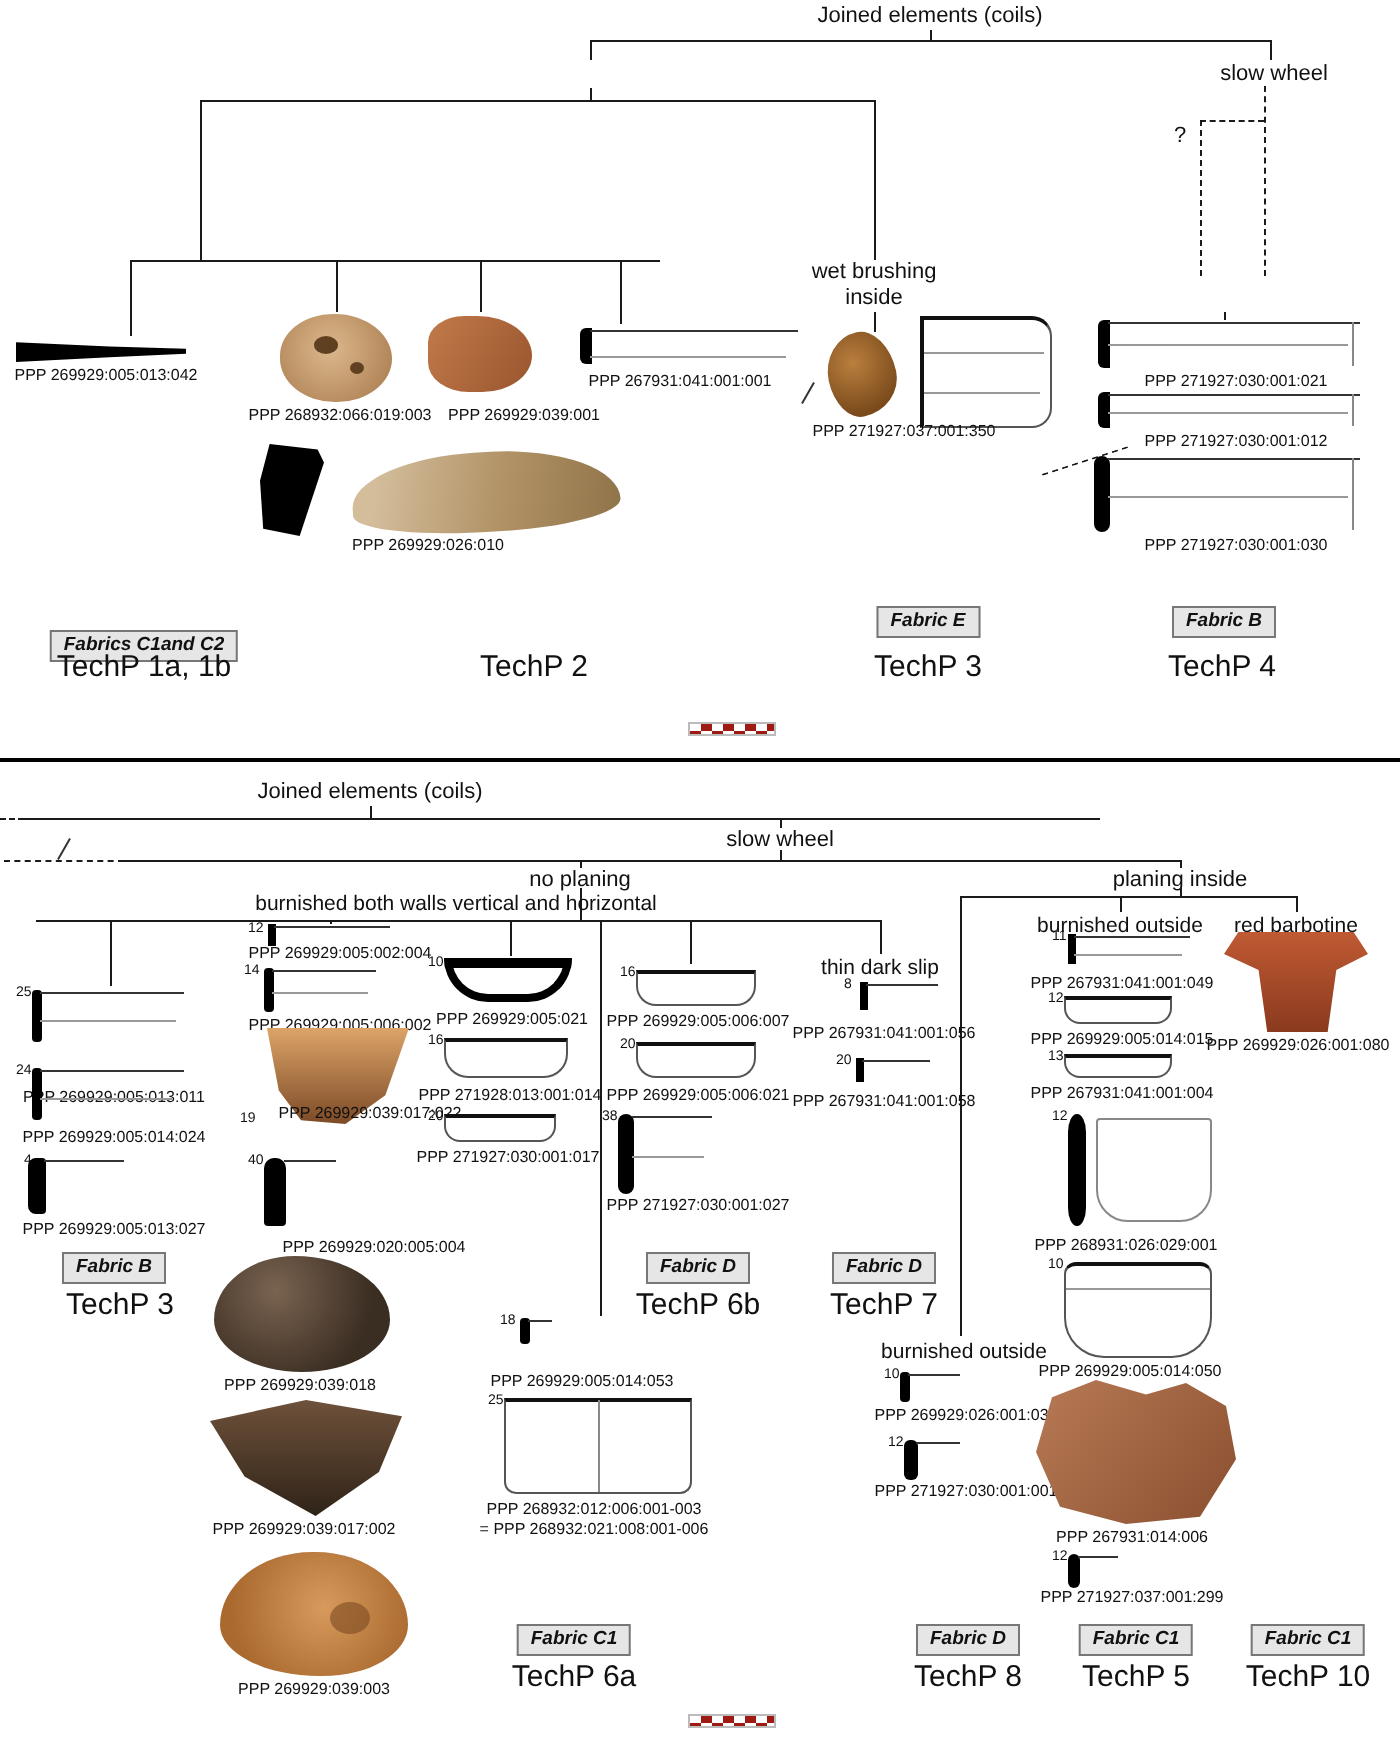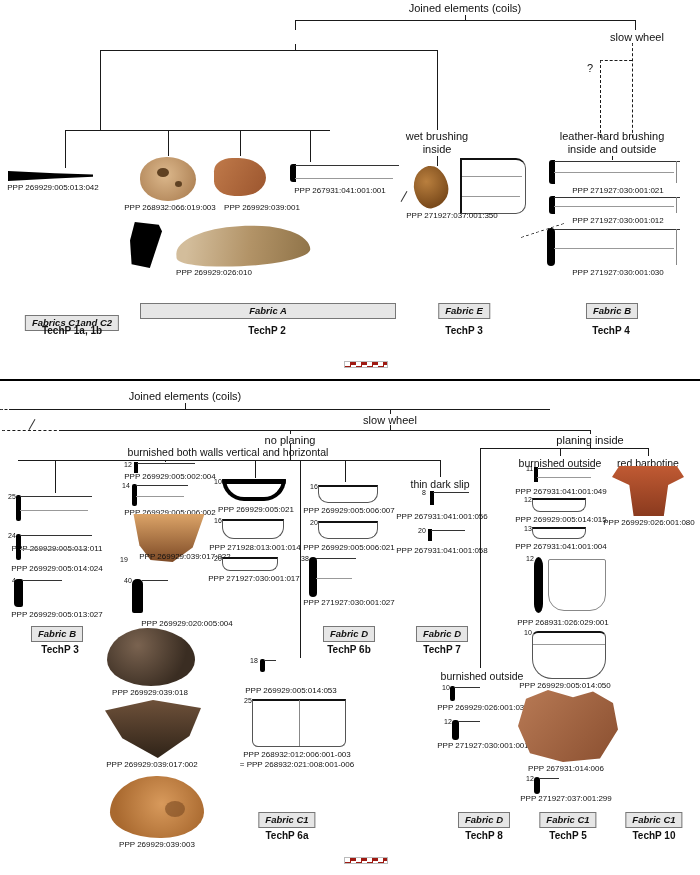--- a/index.html
+++ b/index.html
@@ -62,7 +62,6 @@
   <div class="lbl" style="left:587px;top:62px">?</div>
 
   <div class="lbl cx" style="left:437px;top:130px;width:70px">wet brushing inside</div>
-  <div class="lbl cx" style="left:612px;top:130px;width:124px">leather-hard brushing inside and outside</div>
   <div class="vl" style="left:437px;top:156px;height:10px"></div>
   <div class="vl" style="left:612px;top:156px;height:4px"></div>
 

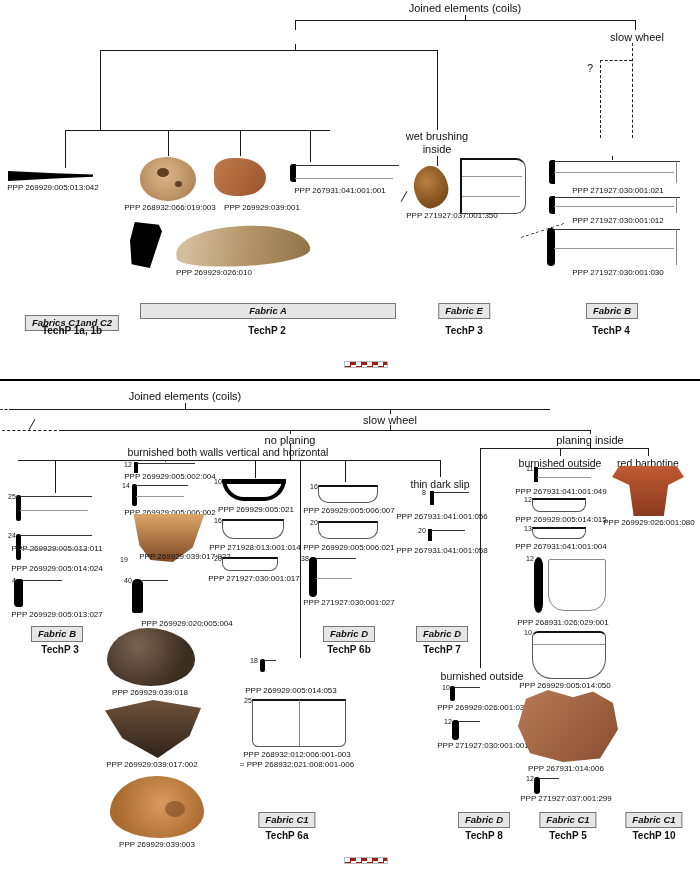--- a/index.html
+++ b/index.html
@@ -112,7 +112,6 @@
   <div class="hl dash" style="left:520px;top:230px;width:45px;transform:rotate(-18deg)"></div>
 
   <div class="fabric cx" style="left:72px;top:315px">Fabrics C1and C2</div>
-  <div class="fabric wide" style="left:140px;top:303px;width:256px">Fabric A</div>
   <div class="fabric cx" style="left:464px;top:303px">Fabric E</div>
   <div class="fabric cx" style="left:612px;top:303px">Fabric B</div>
 

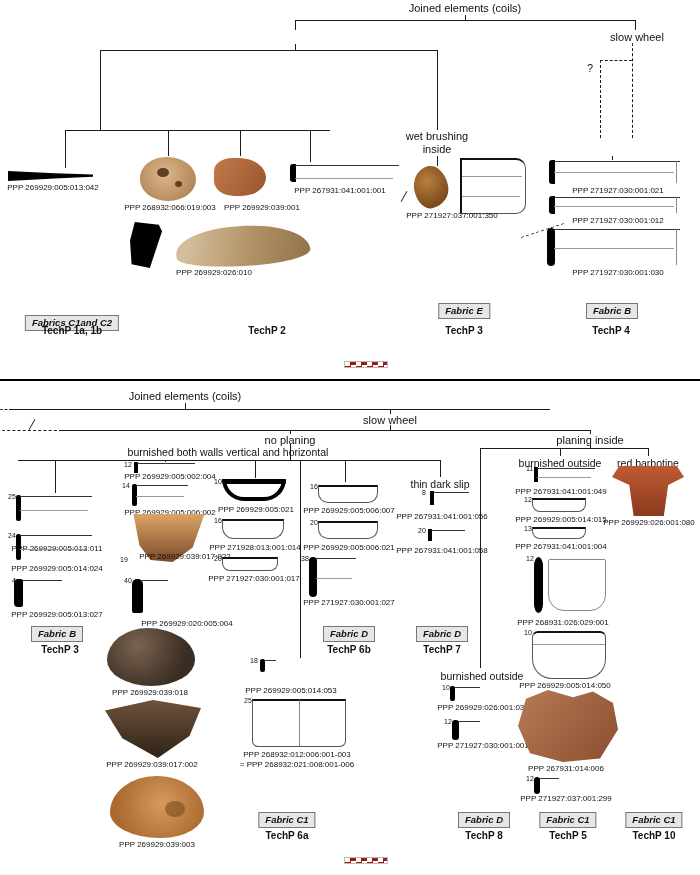--- a/index.html
+++ b/index.html
@@ -10,7 +10,7 @@
   .sm   { font-size:10.5px; white-space:nowrap; }
   .ppp  { position:absolute; font-size:8px; line-height:1.2; text-align:center; white-space:nowrap; }
   .num  { position:absolute; font-size:7px; }
-  .techp{ position:absolute; font-size:10px; font-weight:700; text-align:left; white-space:nowrap; }
+  .techp{ position:absolute; font-size:15px; font-weight:400; text-align:left; white-space:nowrap; }
   .fabric{ position:absolute; background:#e6e6e6; border:1px solid #777; font-size:9.5px;
            font-style:italic; font-weight:700; text-align:center; padding:1px 6px 2px; white-space:nowrap; }
   .fabric.wide{ padding:1px 0 2px; }

